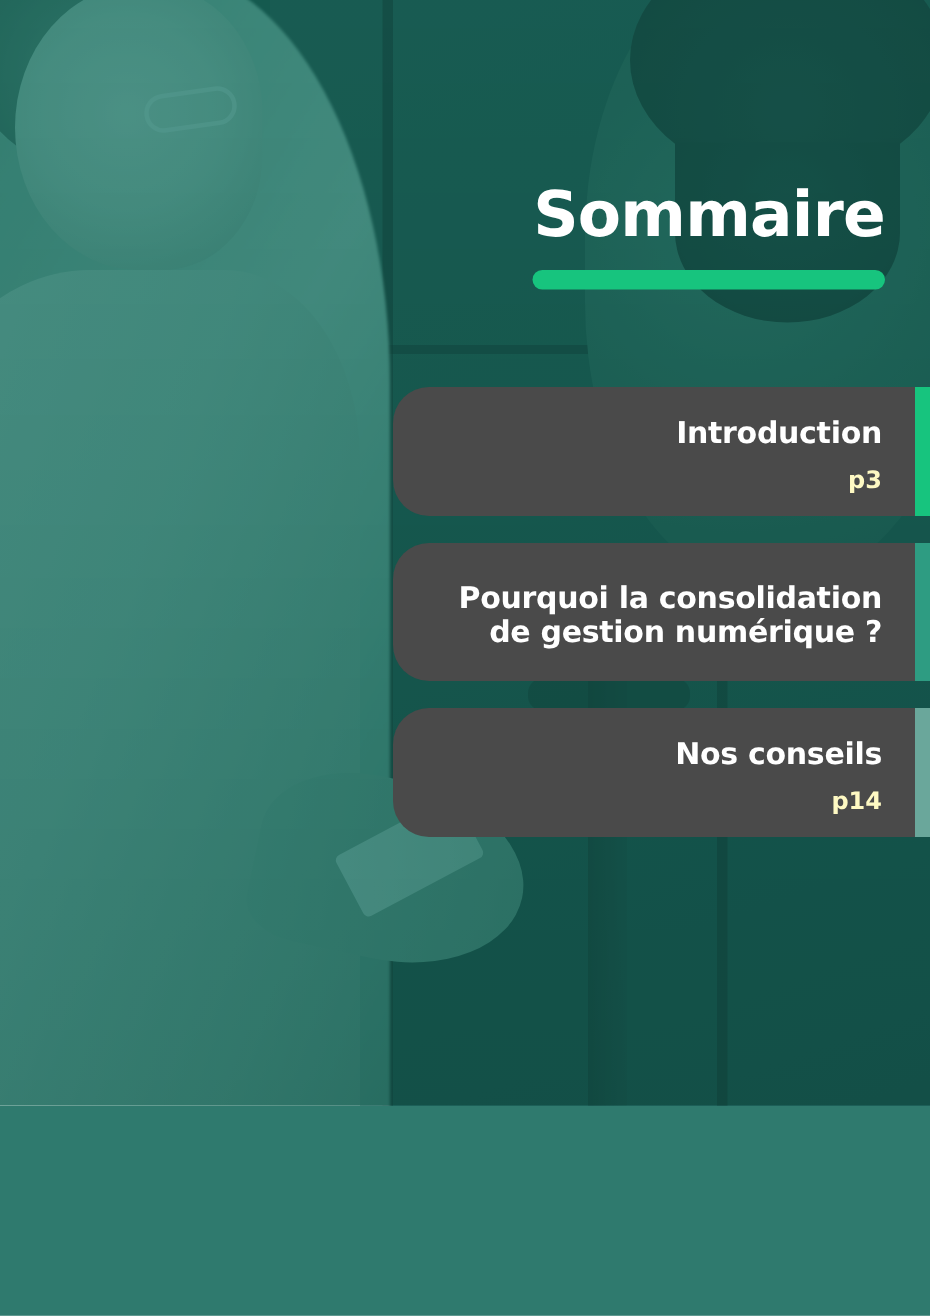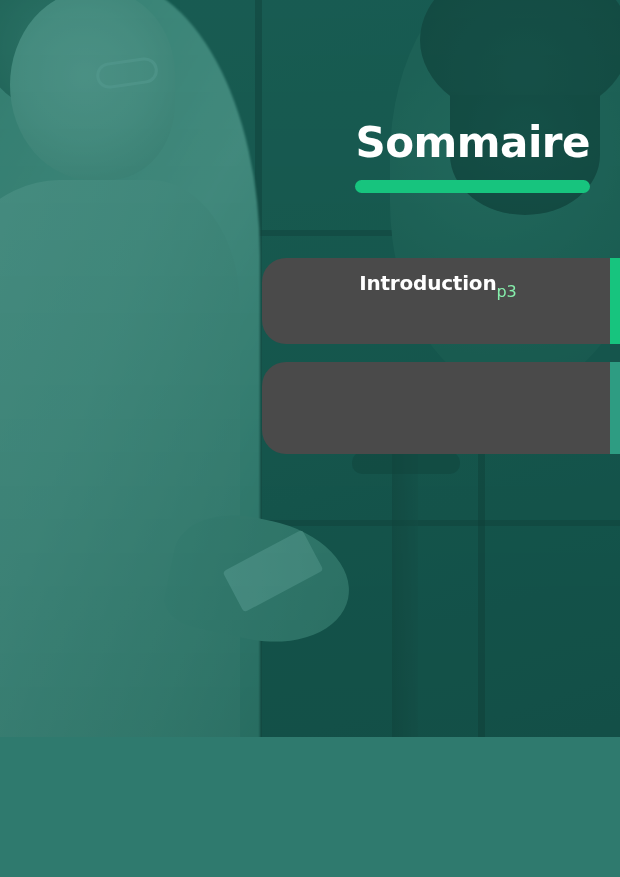--- a/index.html
+++ b/index.html
@@ -199,7 +199,7 @@
     text-align: right;
     min-height: 86px;
     display: flex;
-    flex-direction: row;
+    flex-direction: column;
     justify-content: center;
   }
 

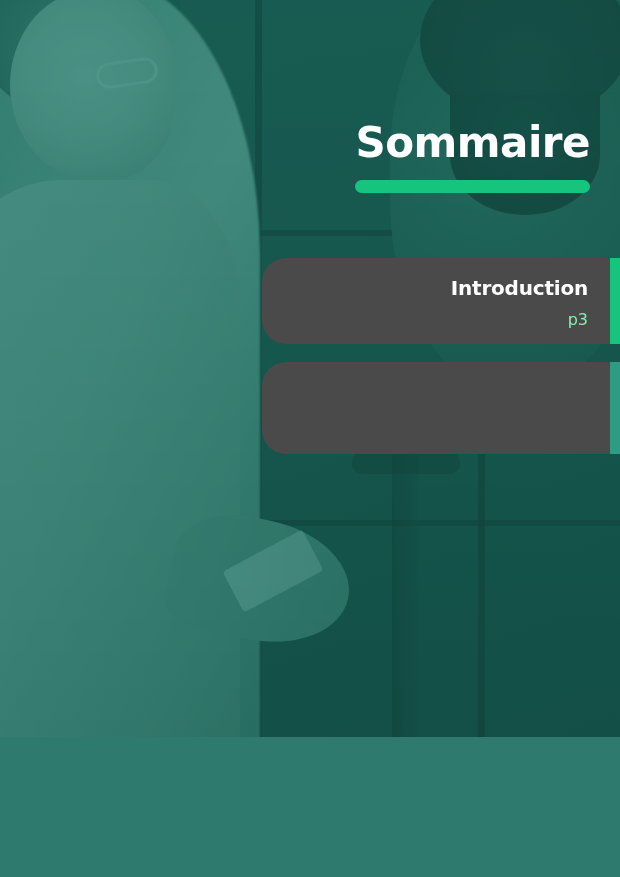--- a/index.html
+++ b/index.html
@@ -212,9 +212,9 @@
 
   .toc-page {
     font-size: 16px;
-    font-weight: normal;
+    font-weight: bold;
     margin-top: 10px;
-    color: #86efac;
+    color: #fef9c3;
   }
 
   .toc-accent {

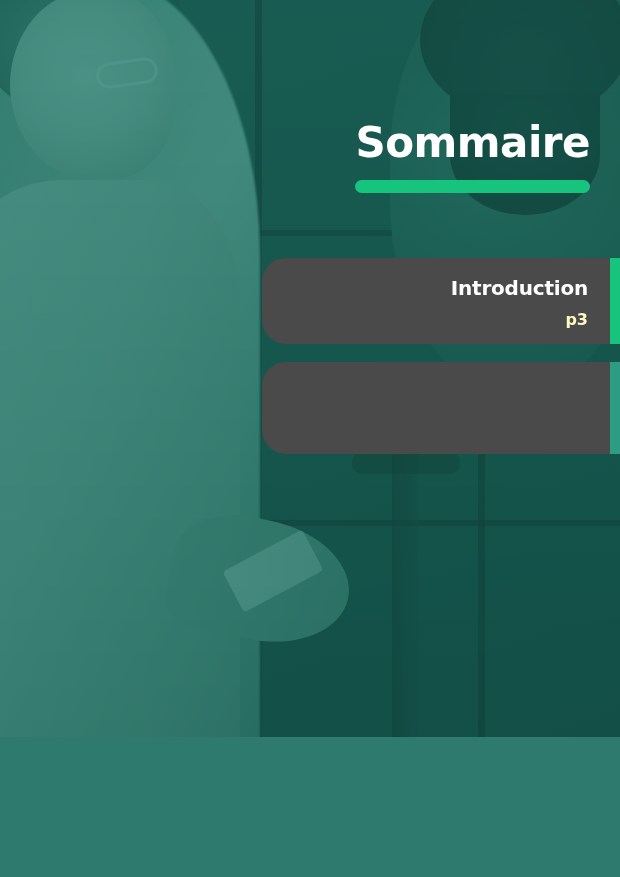--- a/index.html
+++ b/index.html
@@ -273,6 +273,7 @@
 
       <div class="toc-item two-line">
         <div class="toc-card">
+          <div class="toc-label">Pourquoi la consolidation de gestion numérique ?</div>
         </div>
         <div class="toc-accent" style="background:#2e9c82"></div>
       </div>

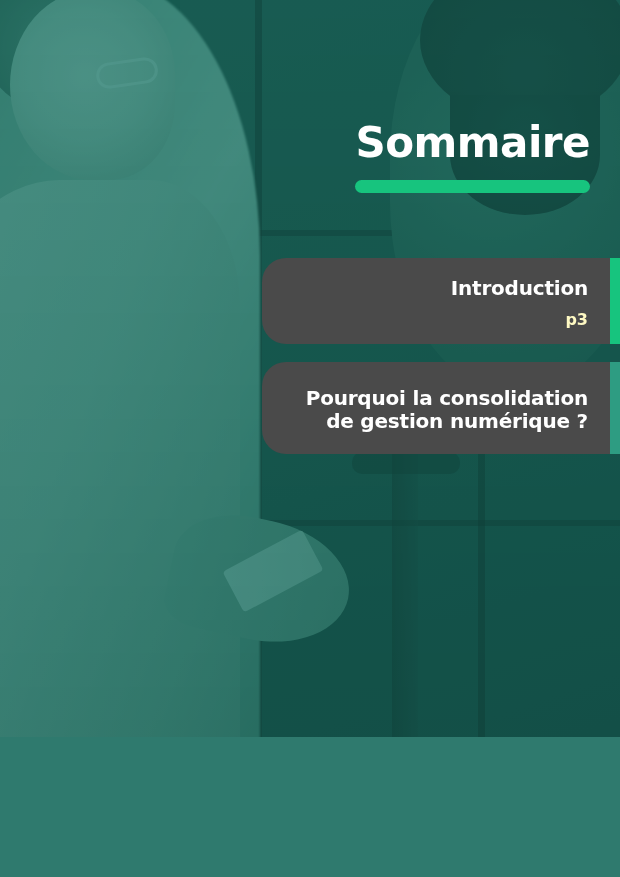--- a/index.html
+++ b/index.html
@@ -279,6 +279,13 @@
       </div>
 
 
+      <div class="toc-item">
+        <div class="toc-card">
+          <div class="toc-label">Nos conseils</div>
+          <div class="toc-page">p14</div>
+        </div>
+        <div class="toc-accent" style="background:#6aa79b"></div>
+      </div>
 
 
     </div>

